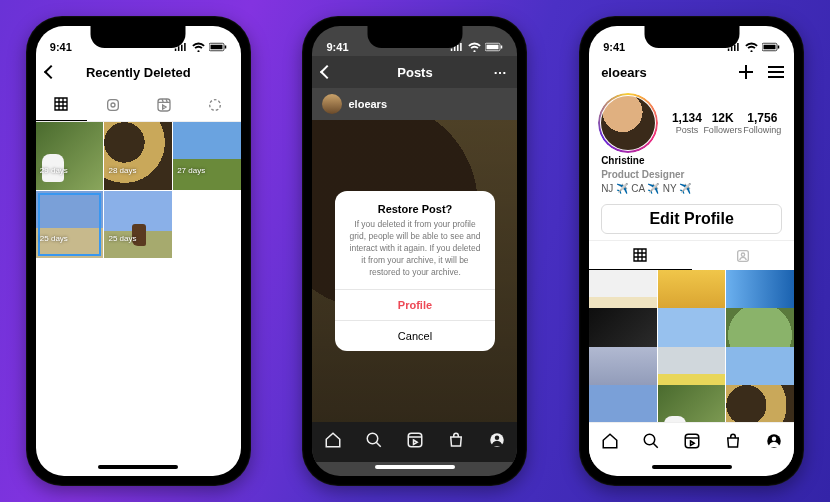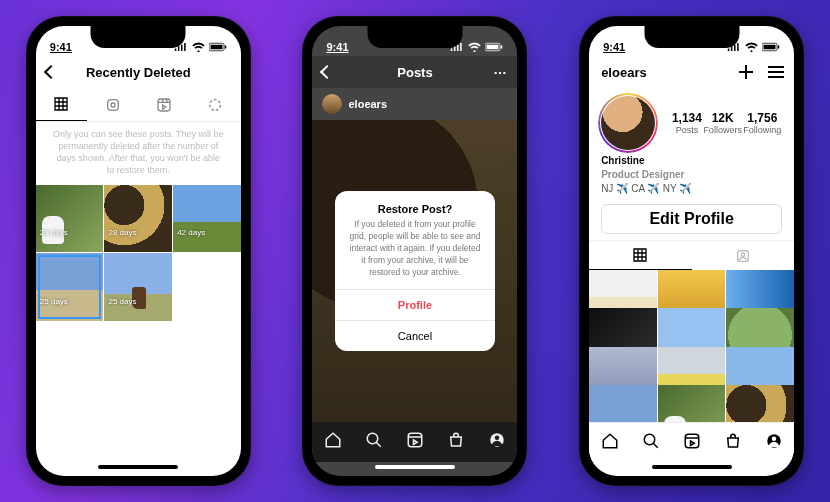--- a/index.html
+++ b/index.html
@@ -42,7 +42,7 @@
     height: 30px;
     display: flex; justify-content: space-between; align-items: center;
     padding: 12px 14px 0 14px;
-    font-size: 11px; font-weight: 600; text-decoration: underline;
+    font-size: 11px; font-weight: 600;
   }
   .statusbar.dark { color:#fff; }
   .sb-icons { display:flex; gap:4px; align-items:center; }

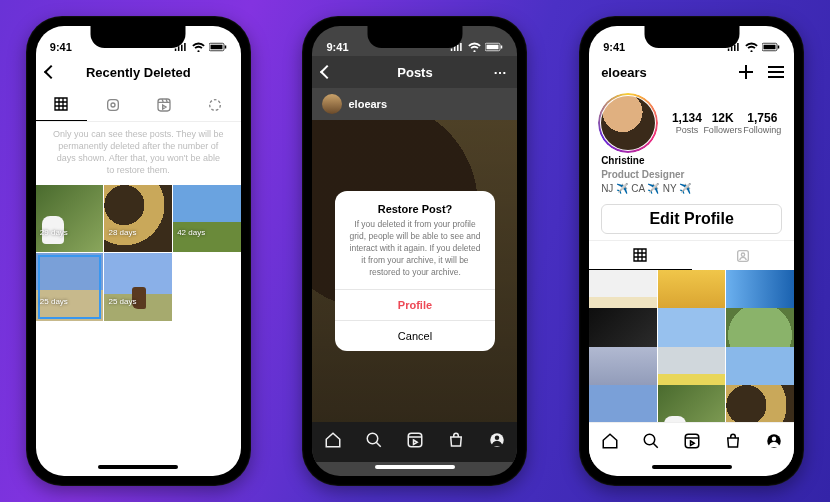--- a/index.html
+++ b/index.html
@@ -185,7 +185,6 @@
           </svg>
         </div>
     </div>
-    <div class="hint">Only you can see these posts. They will be permanently deleted after the number of days shown. After that, you won't be able to restore them.</div>
     <div class="grid3">
       <div class="thumb art-a">
           <div class="dog"></div>

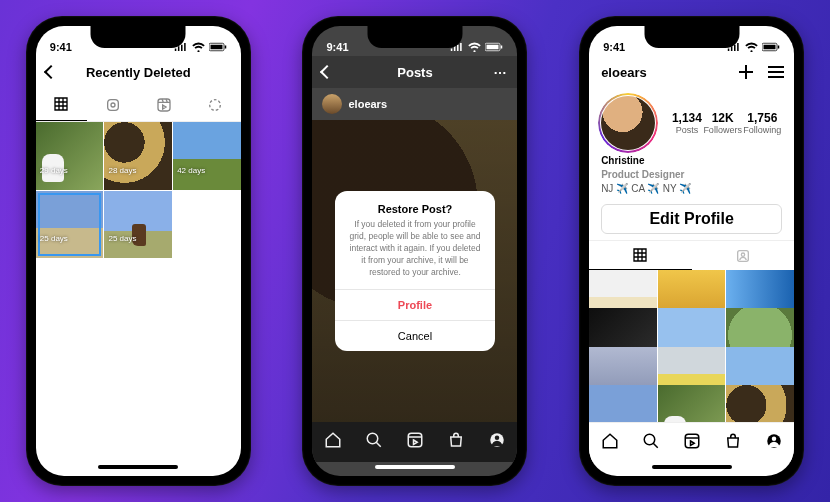--- a/index.html
+++ b/index.html
@@ -194,7 +194,7 @@
           <span class="days">28 days</span>
         </div>
       <div class="thumb art-c">
-          <span class="days">42 days</span>
+          <span class="days">27 days</span>
         </div>
       <div class="thumb art-d">
           <div class="selring"></div>

